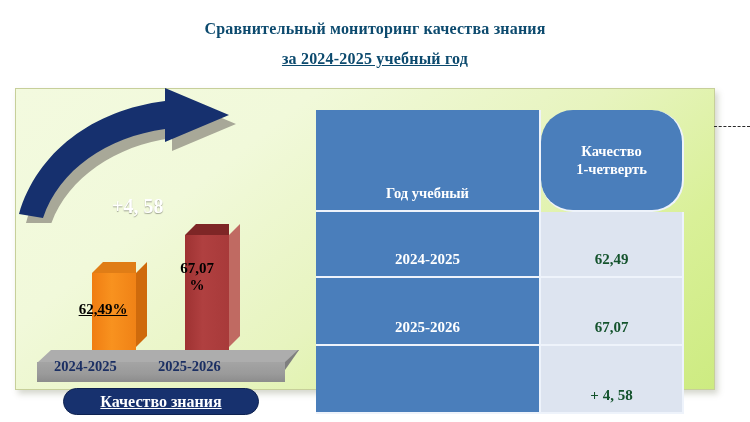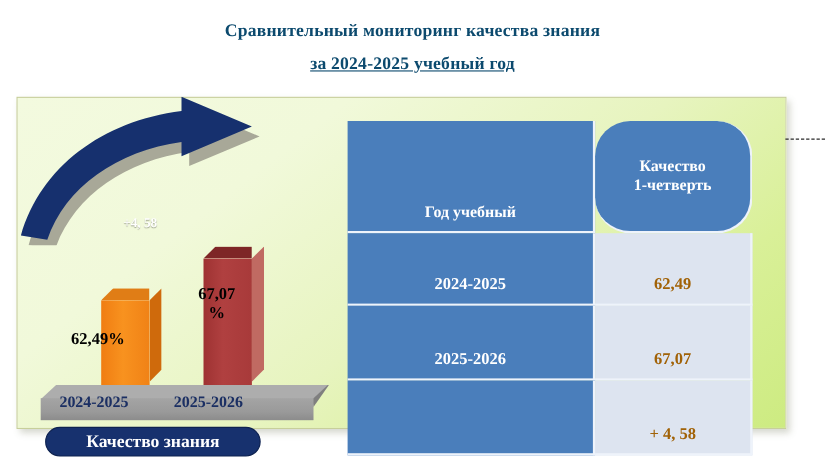--- a/index.html
+++ b/index.html
@@ -69,7 +69,7 @@
     color: #ffffff;
     font-family: "Liberation Serif", "DejaVu Serif", serif;
     font-weight: bold;
-    font-size: 12px;
+    font-size: 20px;
     white-space: nowrap;
     text-shadow: 0 1px 1px rgba(0,0,0,0.35);
   }

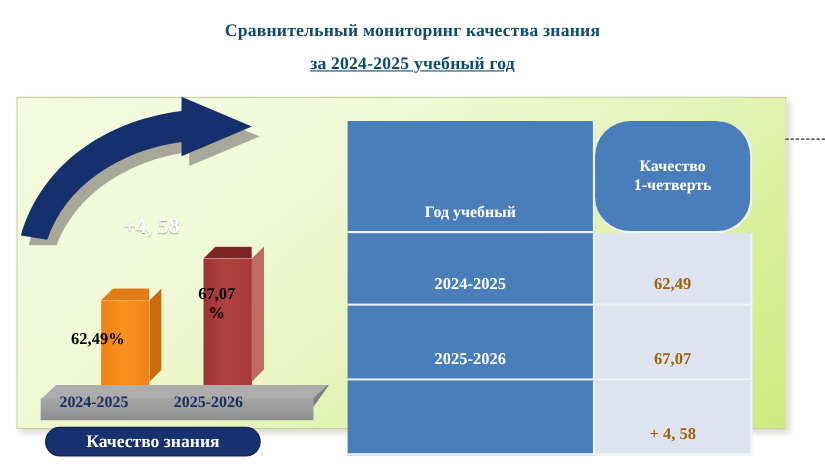--- a/index.html
+++ b/index.html
@@ -222,7 +222,7 @@
   }
   .data-table tbody td.c-val {
     background: #dde4f0;
-    color: #a16207;
+    color: #14532d;
     font-size: 15px;
   }
   .data-table tbody tr.r1 td { height: 56px; vertical-align: bottom; padding-bottom: 8px; }

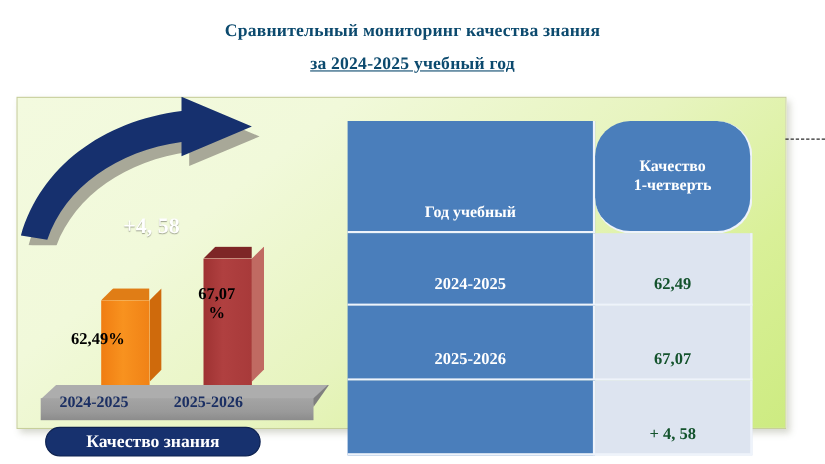--- a/index.html
+++ b/index.html
@@ -132,7 +132,7 @@
     text-align: center;
     white-space: pre-line;
   }
-  .val-orange { left: 38px; top: 213px; width: 72px; }
+  .val-orange { left: 52px; top: 213px; width: 72px; text-decoration: underline; }
   .val-red    { left: 152px; top: 172px; width: 60px; }
 
   

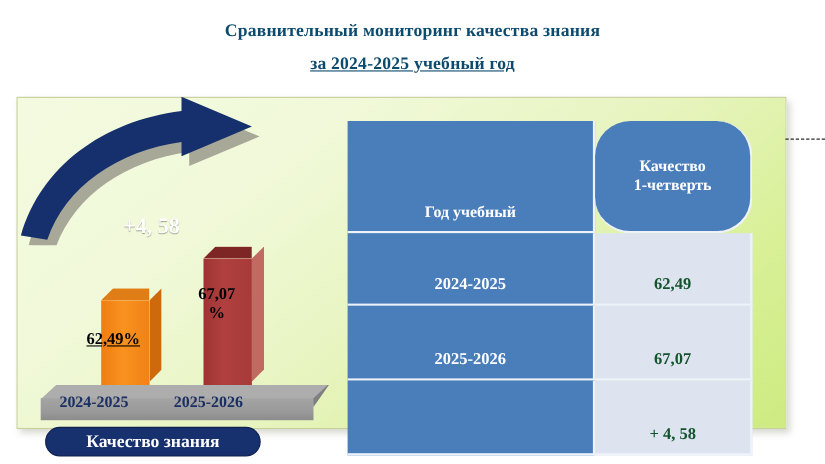--- a/index.html
+++ b/index.html
@@ -165,7 +165,7 @@
 
   .pill {
     position: absolute;
-    left: 26px;
+    left: 48px;
     top: 300px;
     width: 196px;
     height: 27px;
@@ -180,6 +180,7 @@
     align-items: center;
     justify-content: center;
     box-sizing: border-box;
+    text-decoration: underline;
   }
 
   

